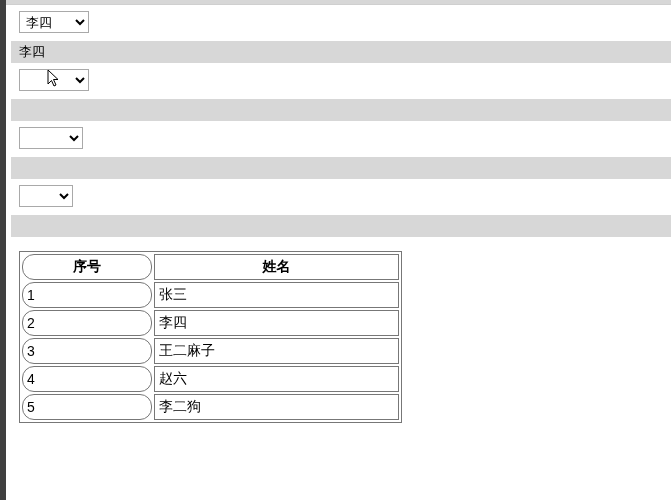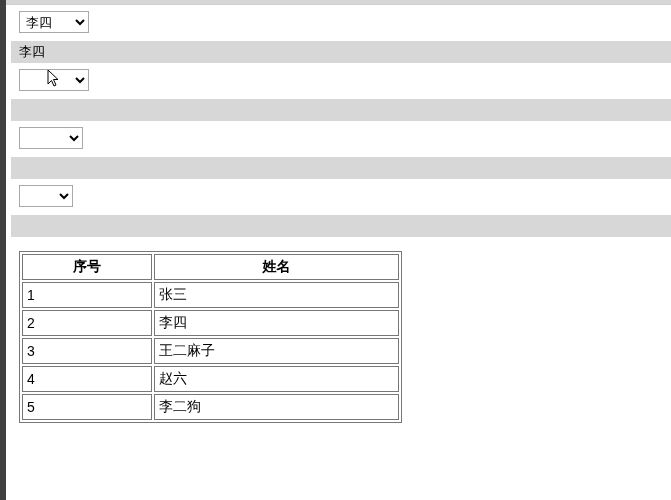--- a/index.html
+++ b/index.html
@@ -104,7 +104,7 @@
     font-weight: bold;
     text-align: center;
   }
-  .col-idx { width: 120px; }
+  .col-idx { width: 120px; border-radius: 12px; }
   .col-name { width: 235px; margin-top: 40px; }
 
   .cursor {

